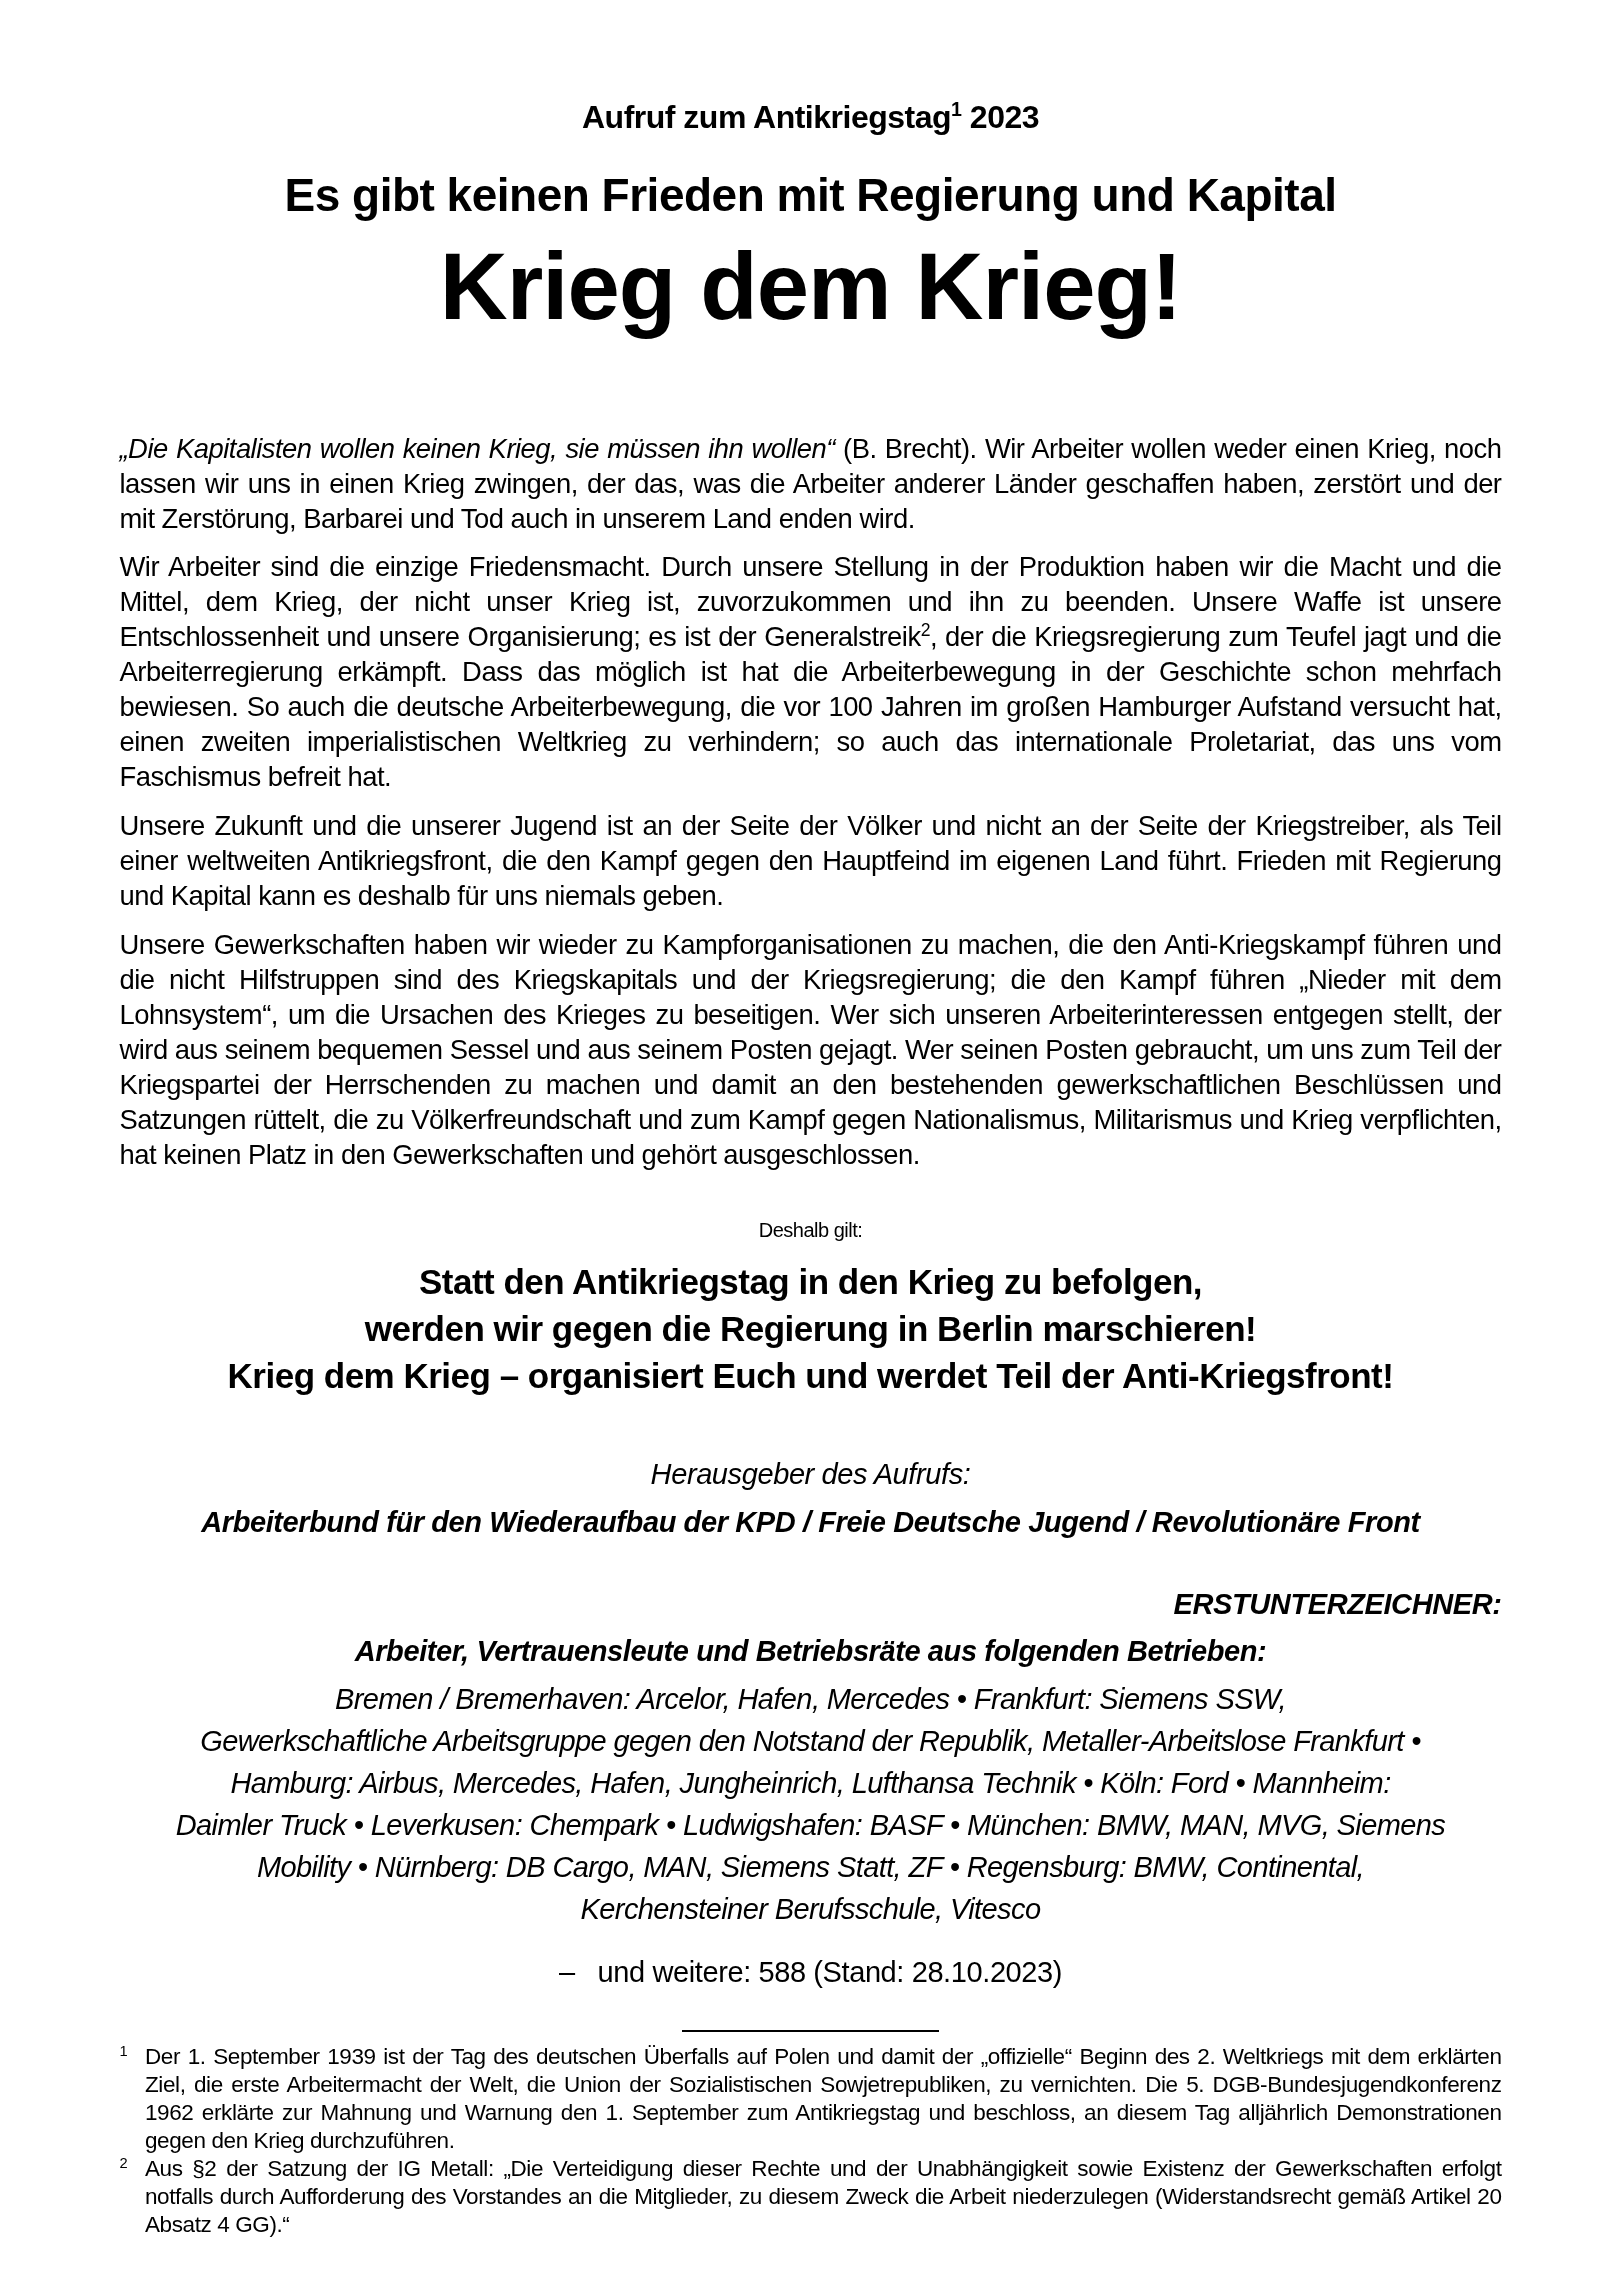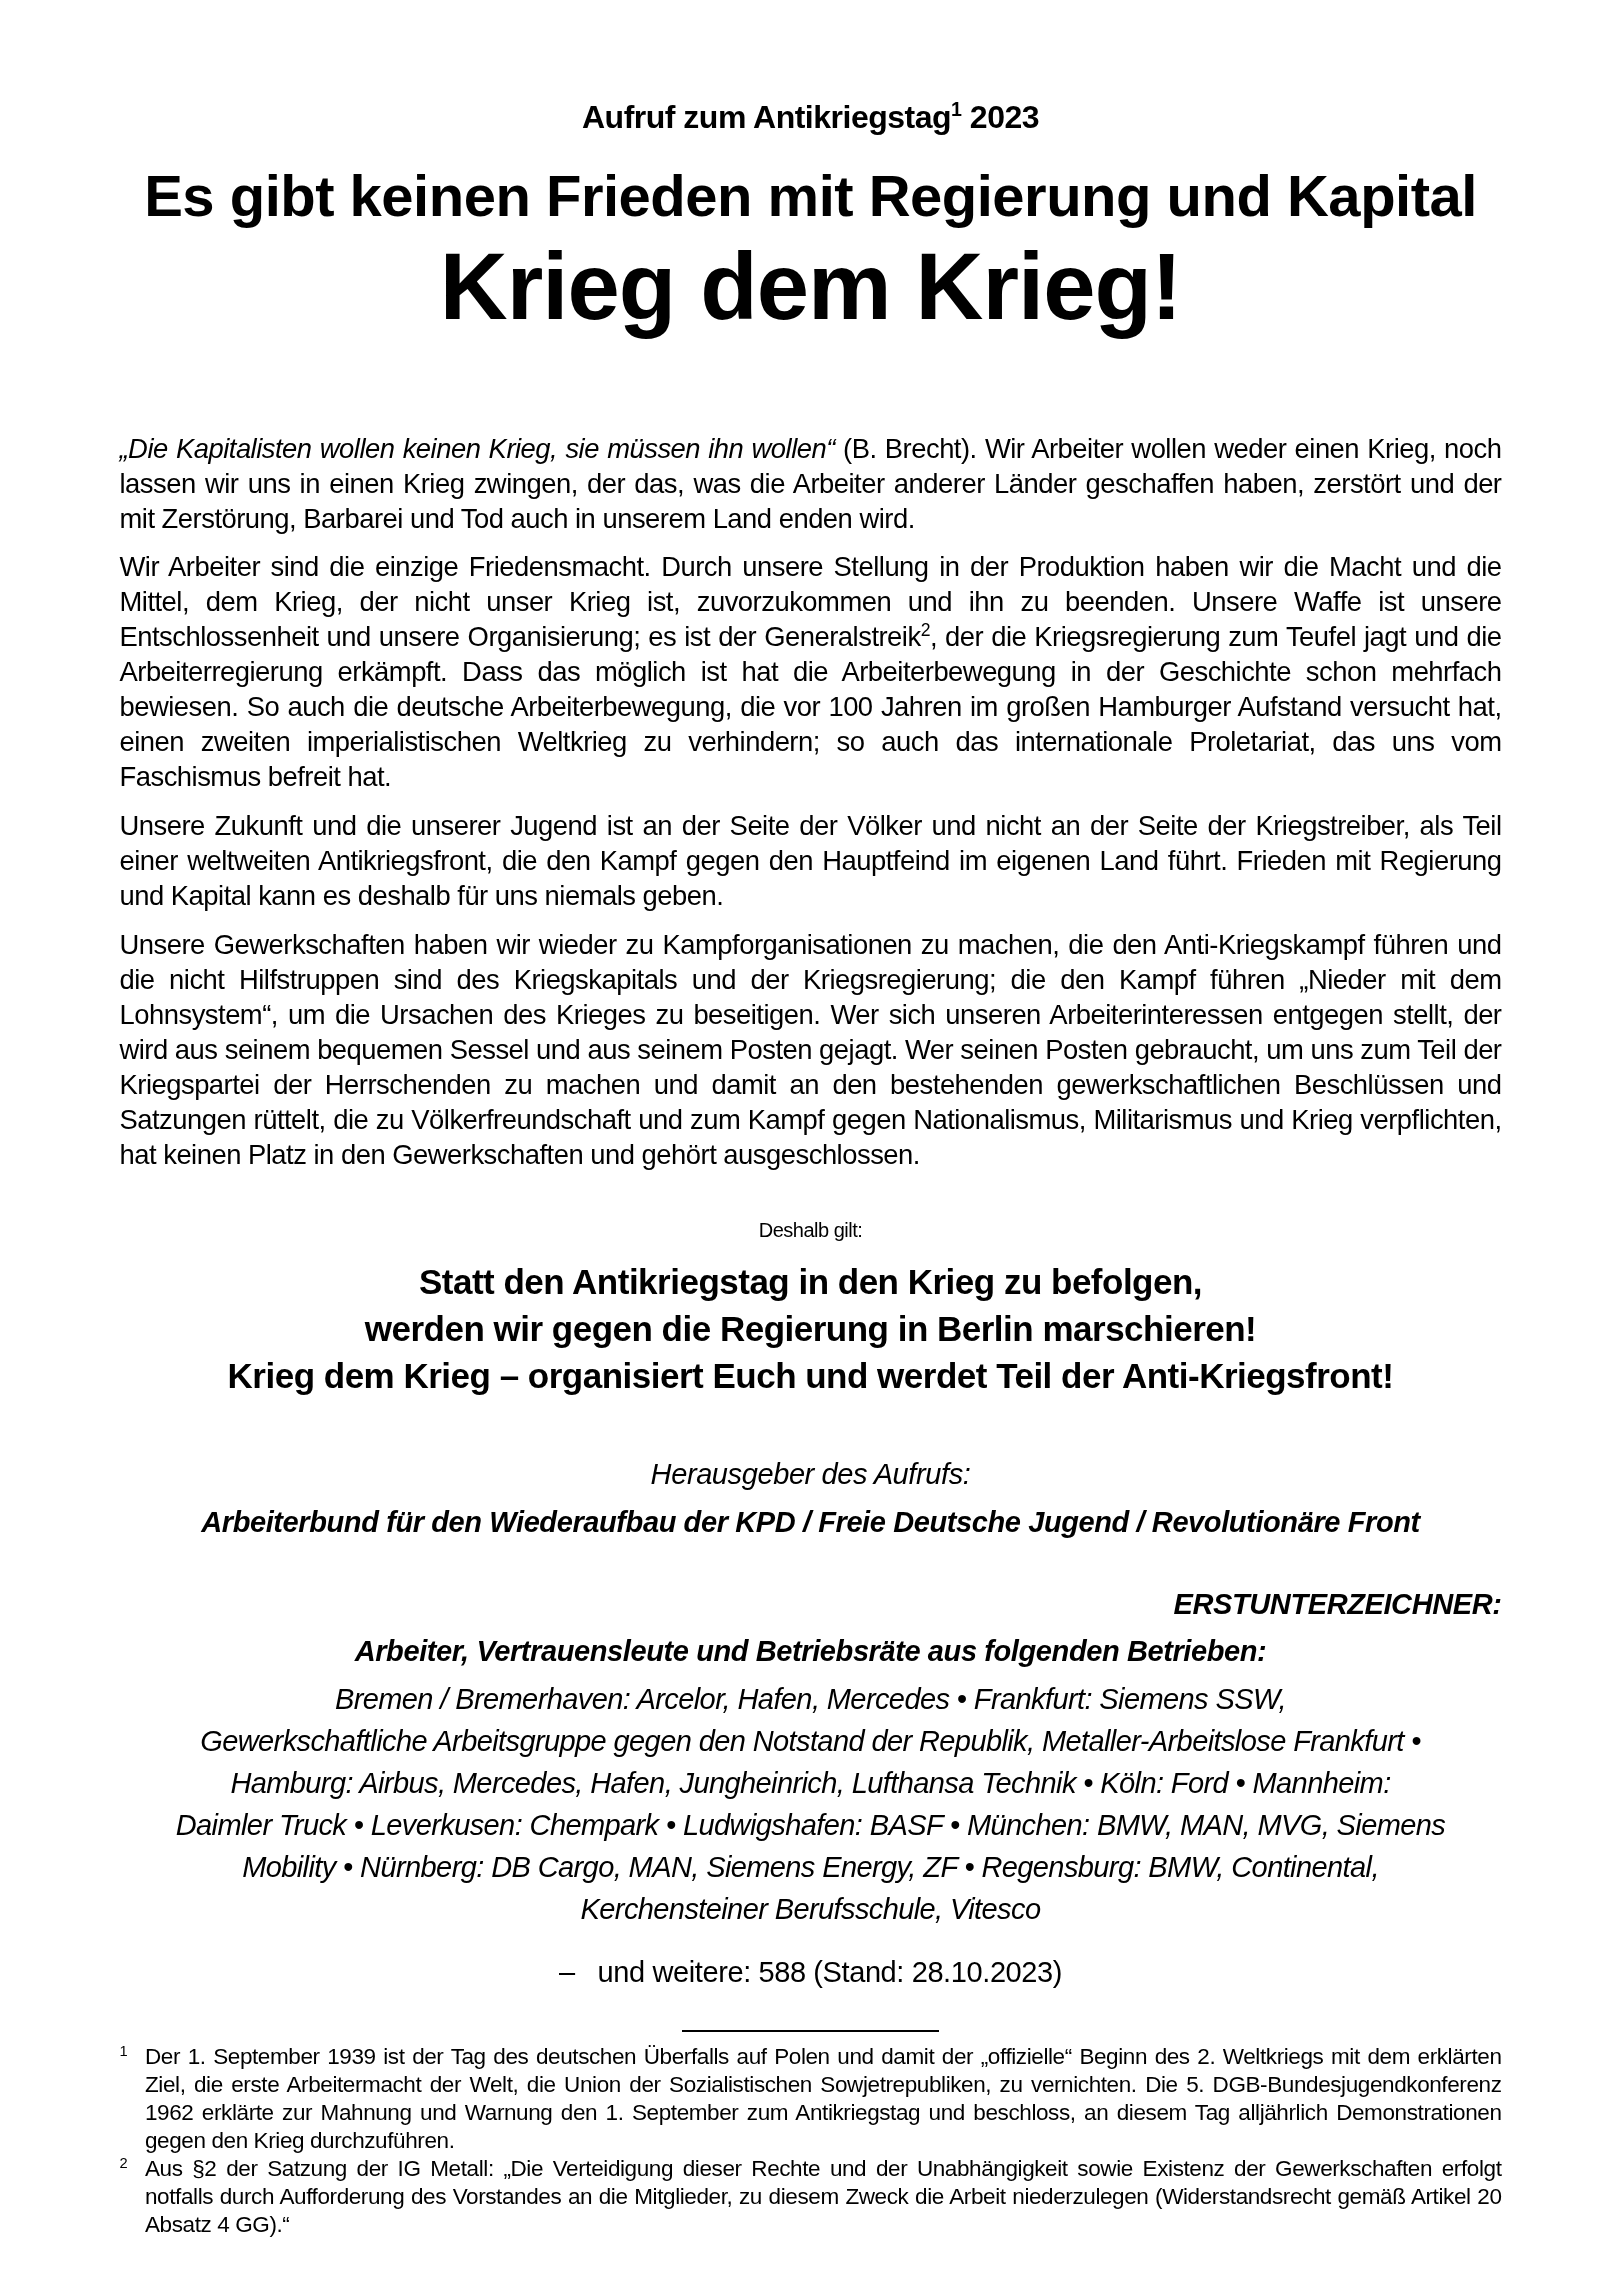--- a/index.html
+++ b/index.html
@@ -35,7 +35,7 @@
   .subtitle {
     margin-top: 31px;
     text-align: center;
-    font-size: 58px;
+    font-size: 46px;
     line-height: 55px;
     font-weight: bold;
     letter-spacing: -0.5px;

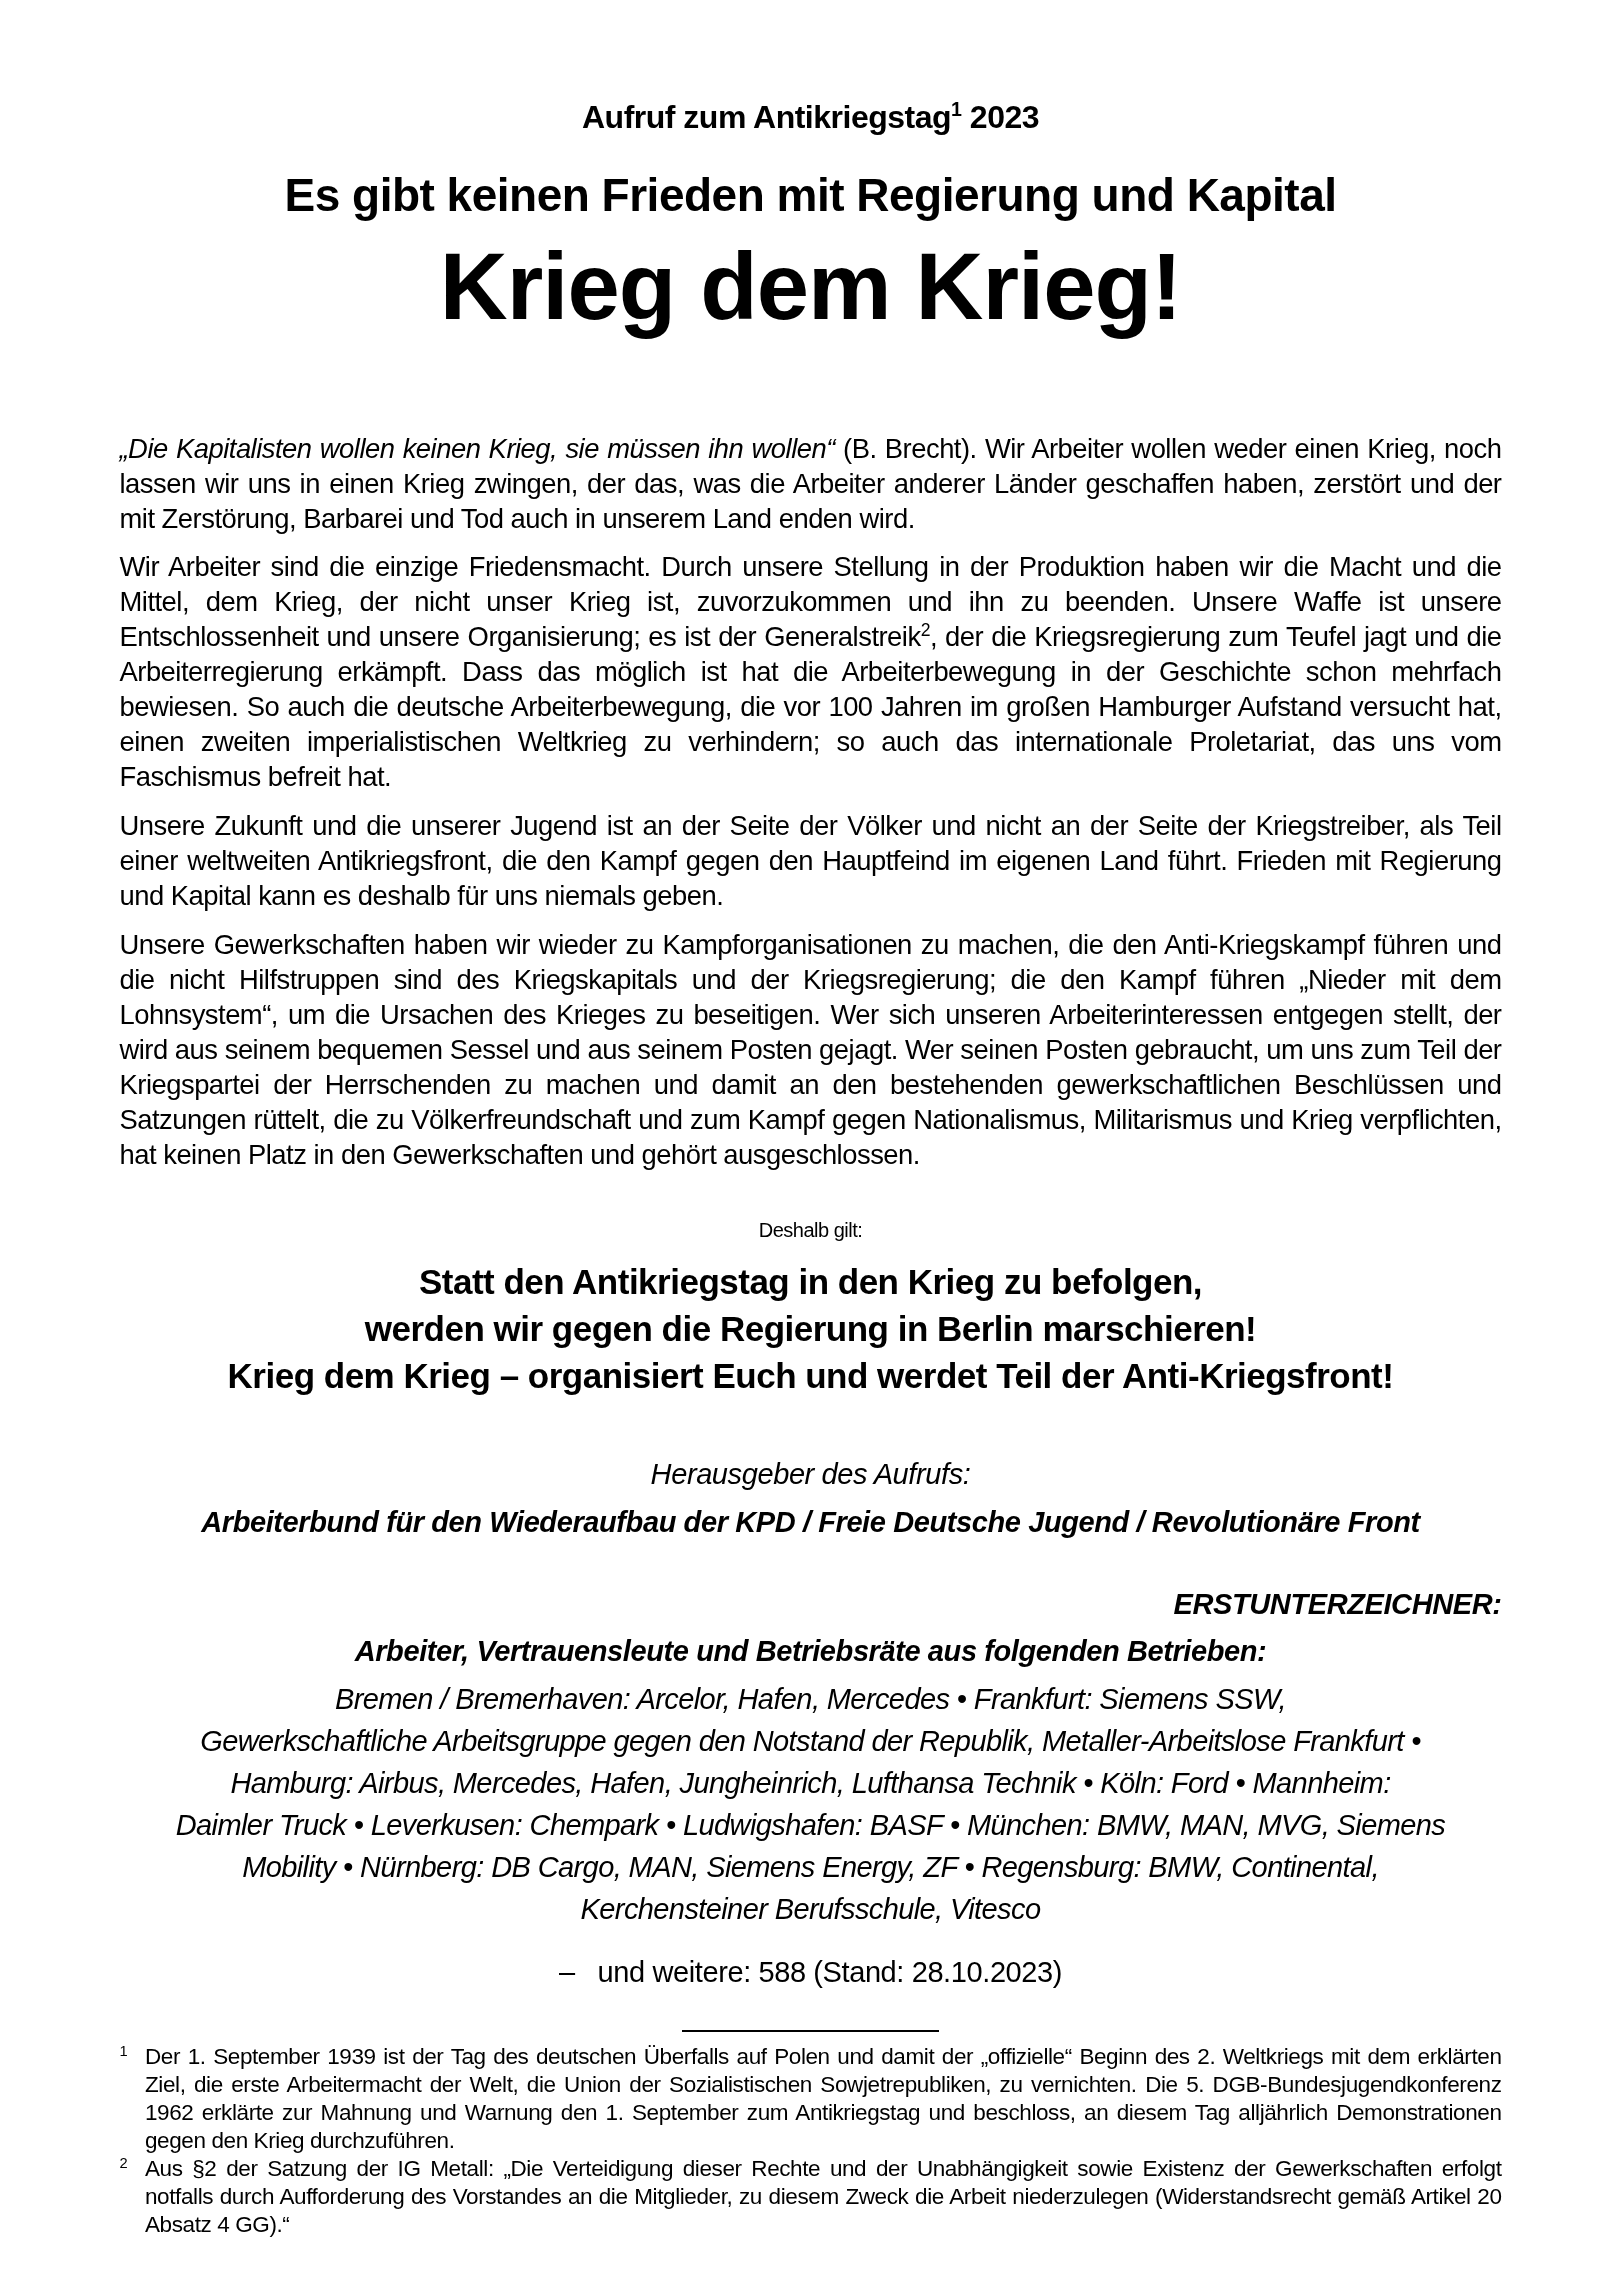--- a/index.html
+++ b/index.html
@@ -208,7 +208,7 @@
     <div>Gewerkschaftliche Arbeitsgruppe gegen den Notstand der Republik, Metaller-Arbeitslose Frankfurt •</div>
     <div>Hamburg: Airbus, Mercedes, Hafen, Jungheinrich, Lufthansa Technik • Köln: Ford • Mannheim:</div>
     <div>Daimler Truck • Leverkusen: Chempark • Ludwigshafen: BASF • München: BMW, MAN, MVG, Siemens</div>
-    <div>Mobility • Nürnberg: DB Cargo, MAN, Siemens Energy,  ZF • Regensburg: BMW, Continental,</div>
+    <div>Mobility • Nürnberg: DB Cargo, MAN, Siemens Statt,  ZF • Regensburg: BMW, Continental,</div>
     <div>Kerchensteiner Berufsschule, Vitesco</div>
   </div>
 

